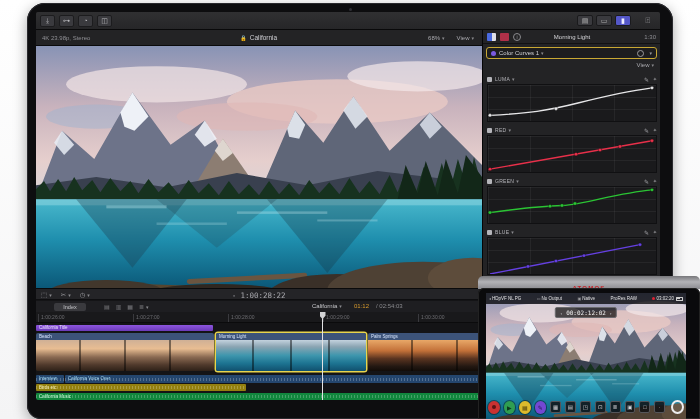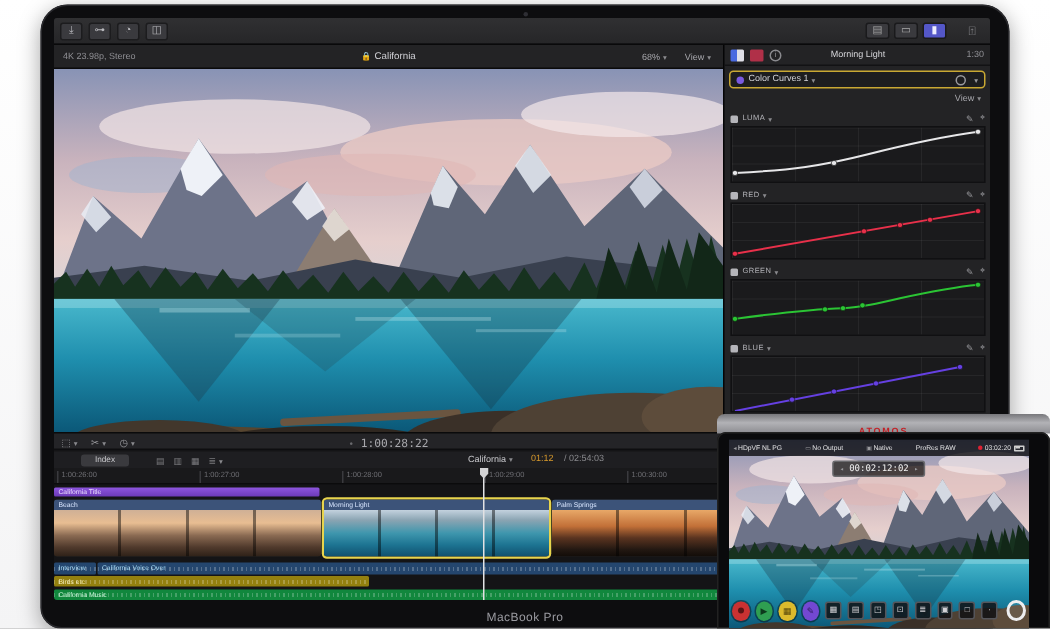--- a/index.html
+++ b/index.html
@@ -431,7 +431,6 @@
 
     </div>
 
-    <div class="mb-label">MacBook Pro</div>
   </div>
 
   <div class="monitor">

